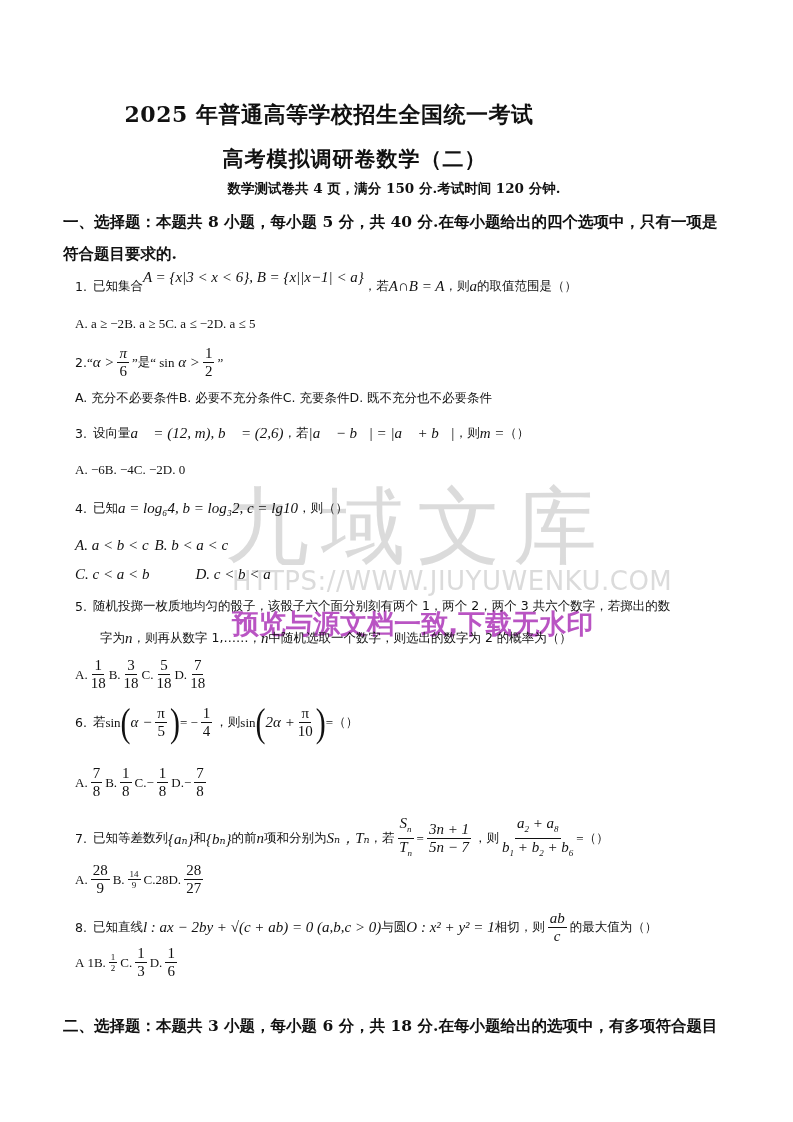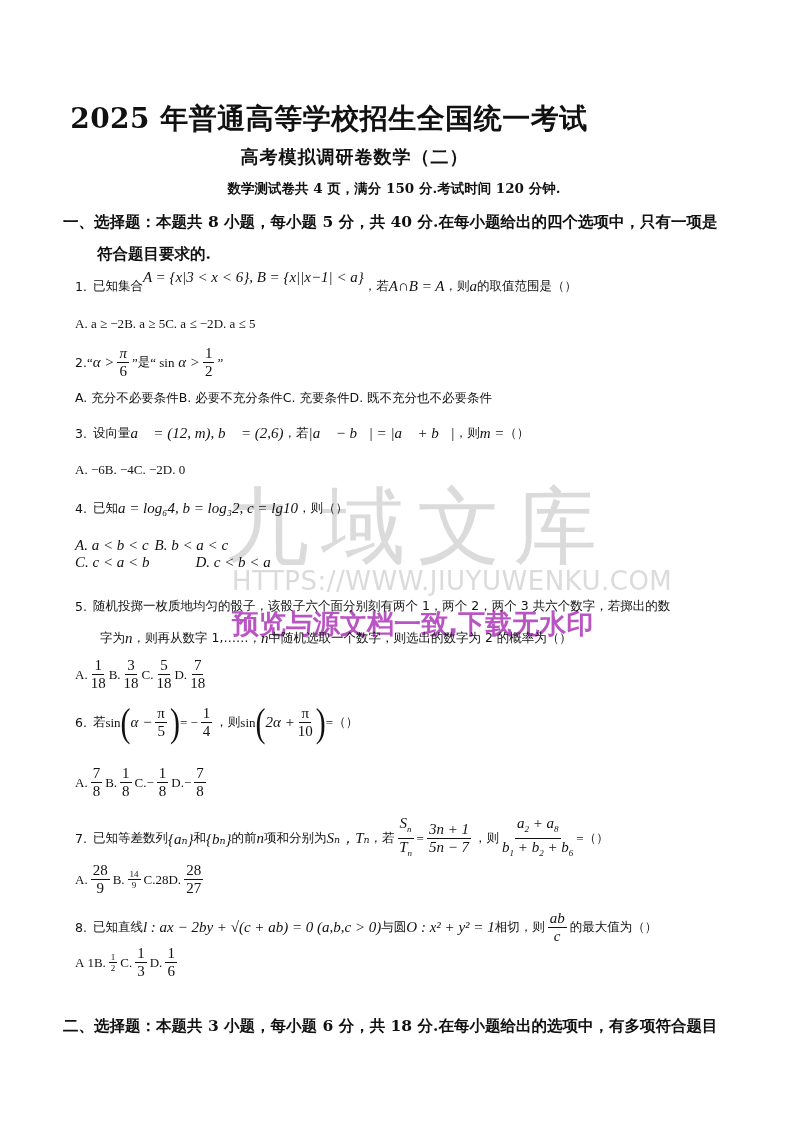--- a/index.html
+++ b/index.html
@@ -7,7 +7,7 @@
          font-family: "DejaVu Serif", "Liberation Serif", serif; color: #111; }
   .page { position: absolute; left: 0; top: 0; width: 793px; height: 1122px; }
   .abs { position: absolute; white-space: nowrap; }
-  .title1 { top: 100px; left: 0; width: 658px; text-align: center; font-size: 28px; font-weight: bold; letter-spacing: 0.5px; }
+  .title1 { top: 100px; left: 0; width: 658px; text-align: center; font-size: 22px; font-weight: bold; letter-spacing: 0.5px; }
   .title2 { top: 145px; left: 0; width: 709px; text-align: center; font-size: 18px; font-weight: bold; letter-spacing: 1px; }
   .subtitle { top: 180px; left: 0; width: 788px; text-align: center; font-size: 13.5px; font-weight: bold; }
   .sec { font-size: 15.5px; font-weight: bold; left: 63px; }

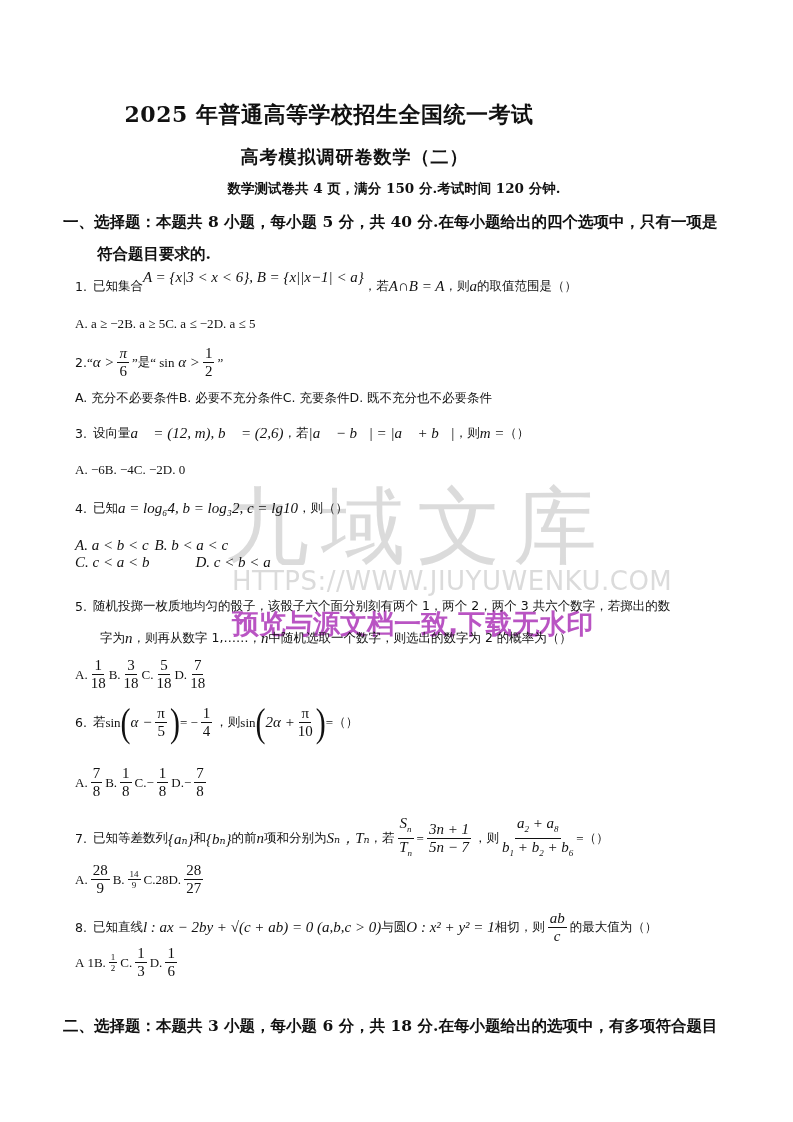--- a/index.html
+++ b/index.html
@@ -8,7 +8,7 @@
   .page { position: absolute; left: 0; top: 0; width: 793px; height: 1122px; }
   .abs { position: absolute; white-space: nowrap; }
   .title1 { top: 100px; left: 0; width: 658px; text-align: center; font-size: 22px; font-weight: bold; letter-spacing: 0.5px; }
-  .title2 { top: 145px; left: 0; width: 709px; text-align: center; font-size: 18px; font-weight: bold; letter-spacing: 1px; }
+  .title2 { top: 145px; left: 0; width: 709px; text-align: center; font-size: 21px; font-weight: bold; letter-spacing: 1px; }
   .subtitle { top: 180px; left: 0; width: 788px; text-align: center; font-size: 13.5px; font-weight: bold; }
   .sec { font-size: 15.5px; font-weight: bold; left: 63px; }
   .q { font-size: 13px; left: 75px; display: flex; align-items: center; }

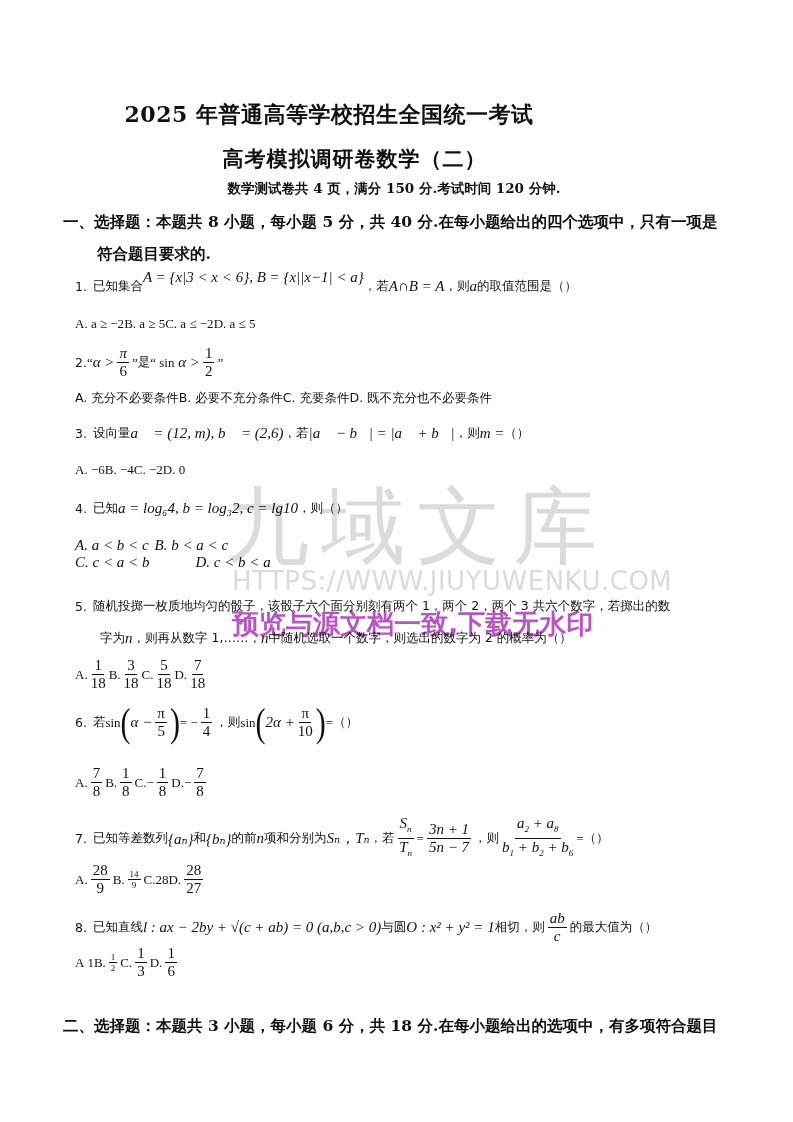--- a/index.html
+++ b/index.html
@@ -42,7 +42,7 @@
   <div class="abs subtitle">数学测试卷共  4  页，满分  150  分.考试时间  120  分钟.</div>
 
   <div class="abs sec" style="top:212px;text-align:center;">一、选择题：本题共 8 小题，每小题 5 分，共 40 分.在每小题给出的四个选项中，只有一项是</div>
-  <div class="abs sec" style="top:244px;margin-left:34px;">符合题目要求的.</div>
+  <div class="abs sec" style="top:244px;">符合题目要求的.</div>
 
   <div class="abs q" style="top:278px;">
     <span class="cjk">1.</span>

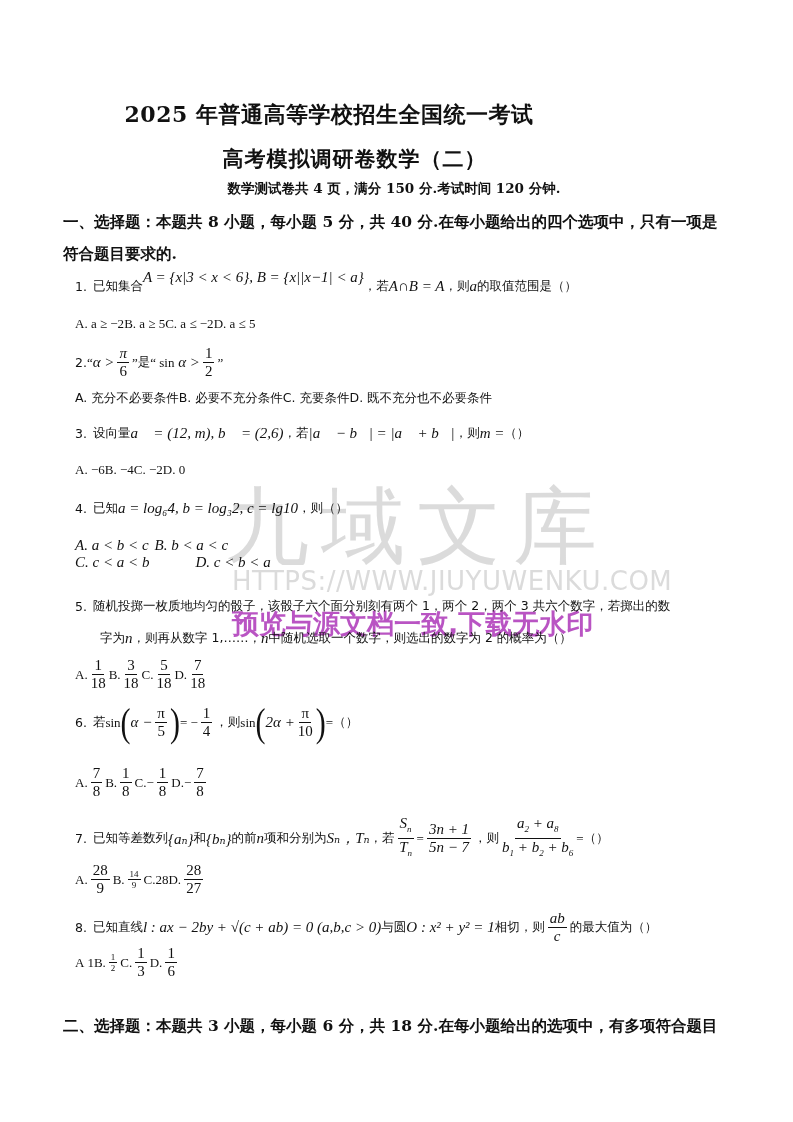--- a/index.html
+++ b/index.html
@@ -117,7 +117,7 @@
     <span class="sp"></span>
     <span class="m">B.  b &lt; a &lt; c</span>
   </div>
-  <div class="abs opt" style="top:554px;gap:20px;">
+  <div class="abs opt" style="top:566px;gap:20px;">
     <span class="m">C.  c &lt; a &lt; b</span>
     <span class="sp"></span>
     <span class="m">D.  c &lt; b &lt; a</span>

